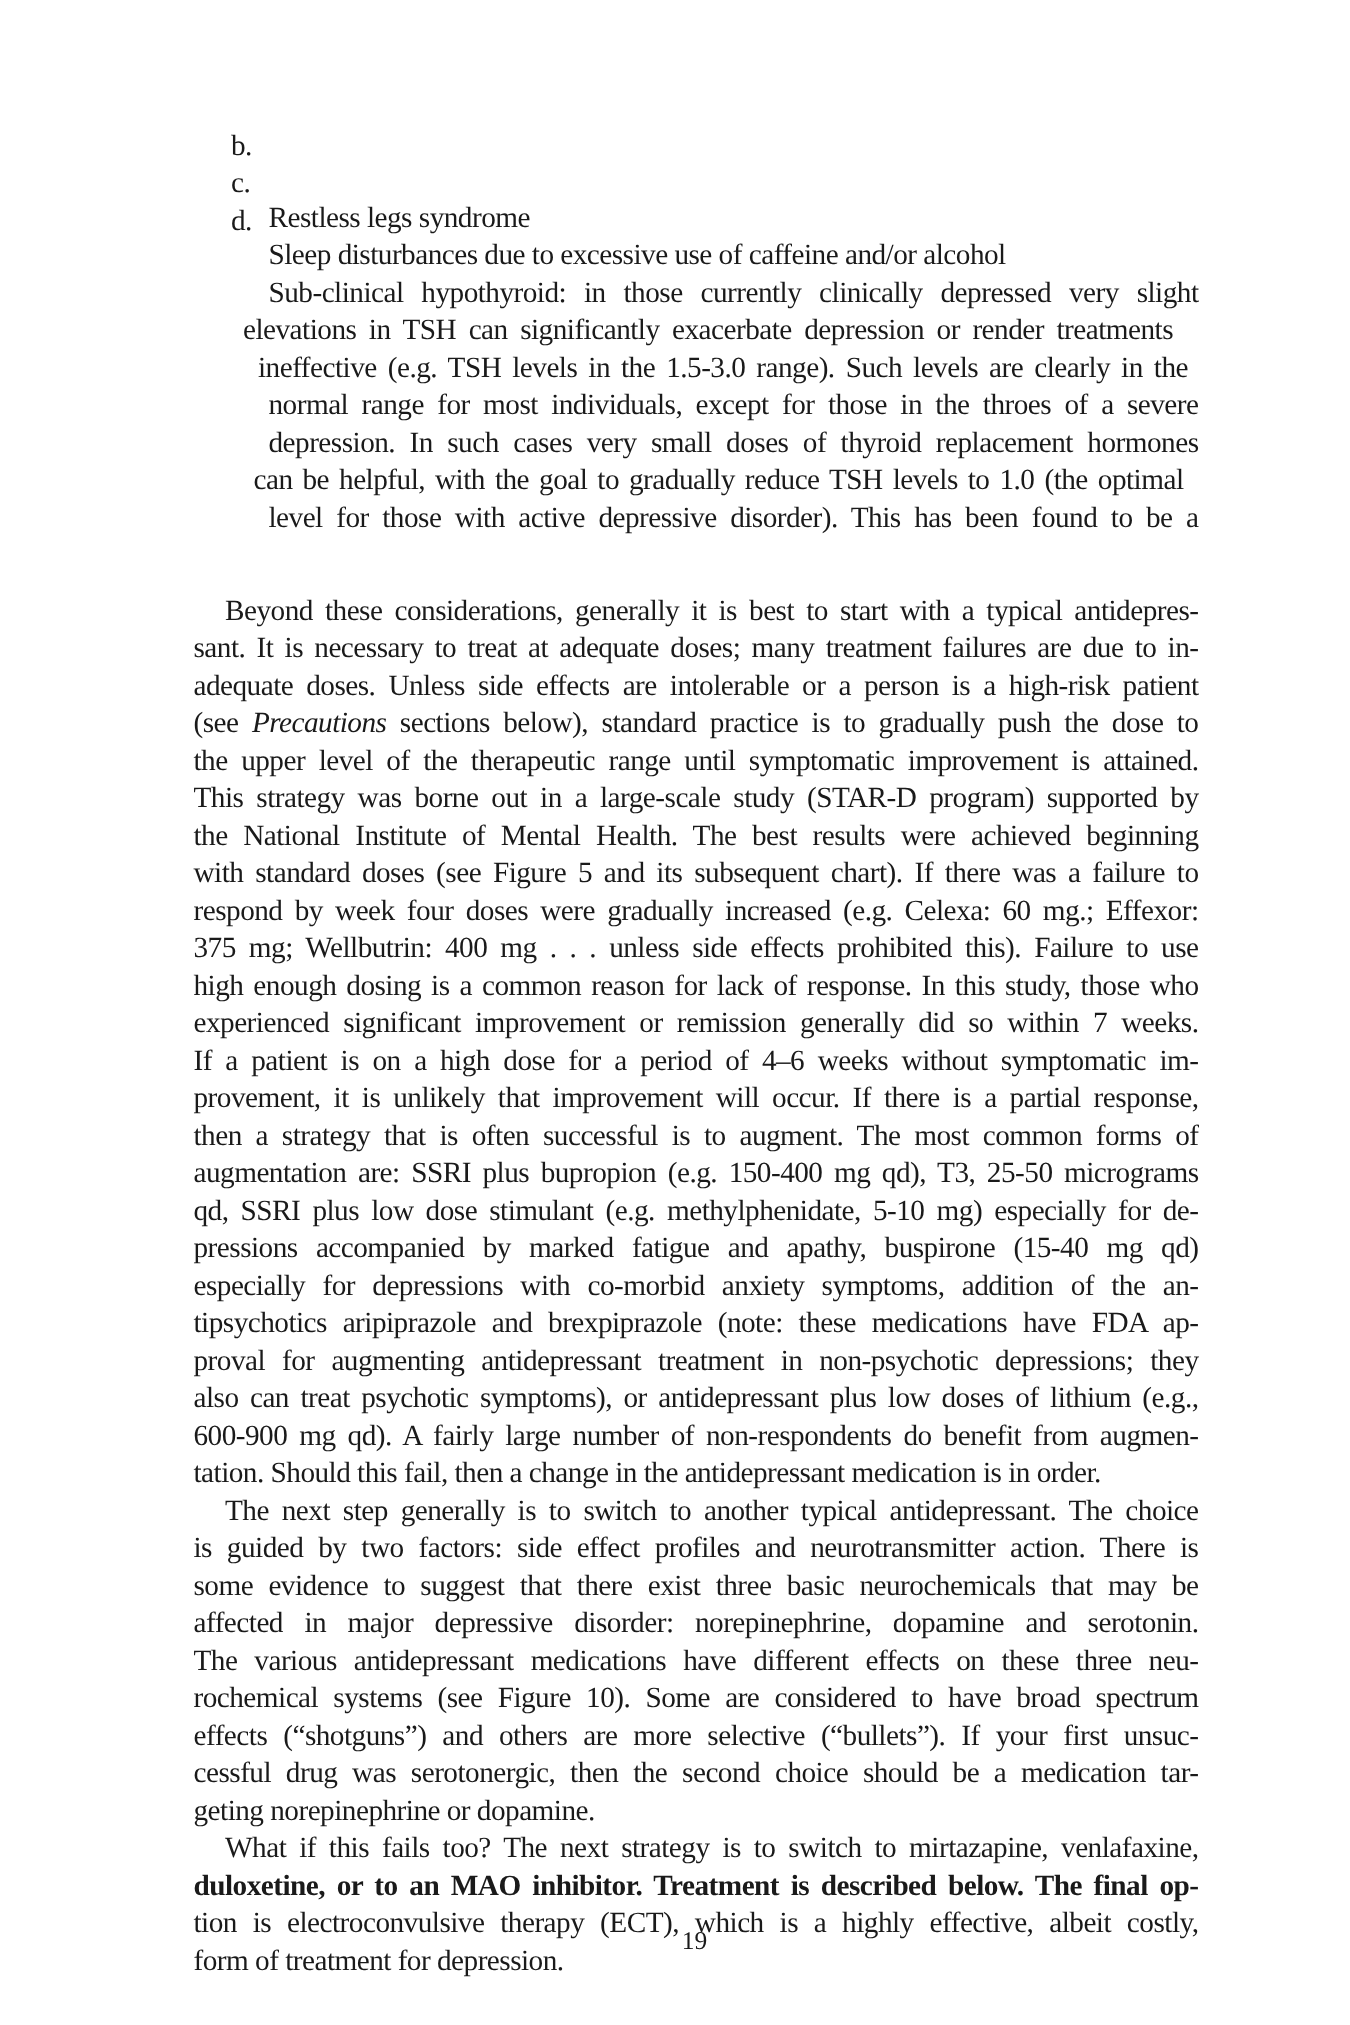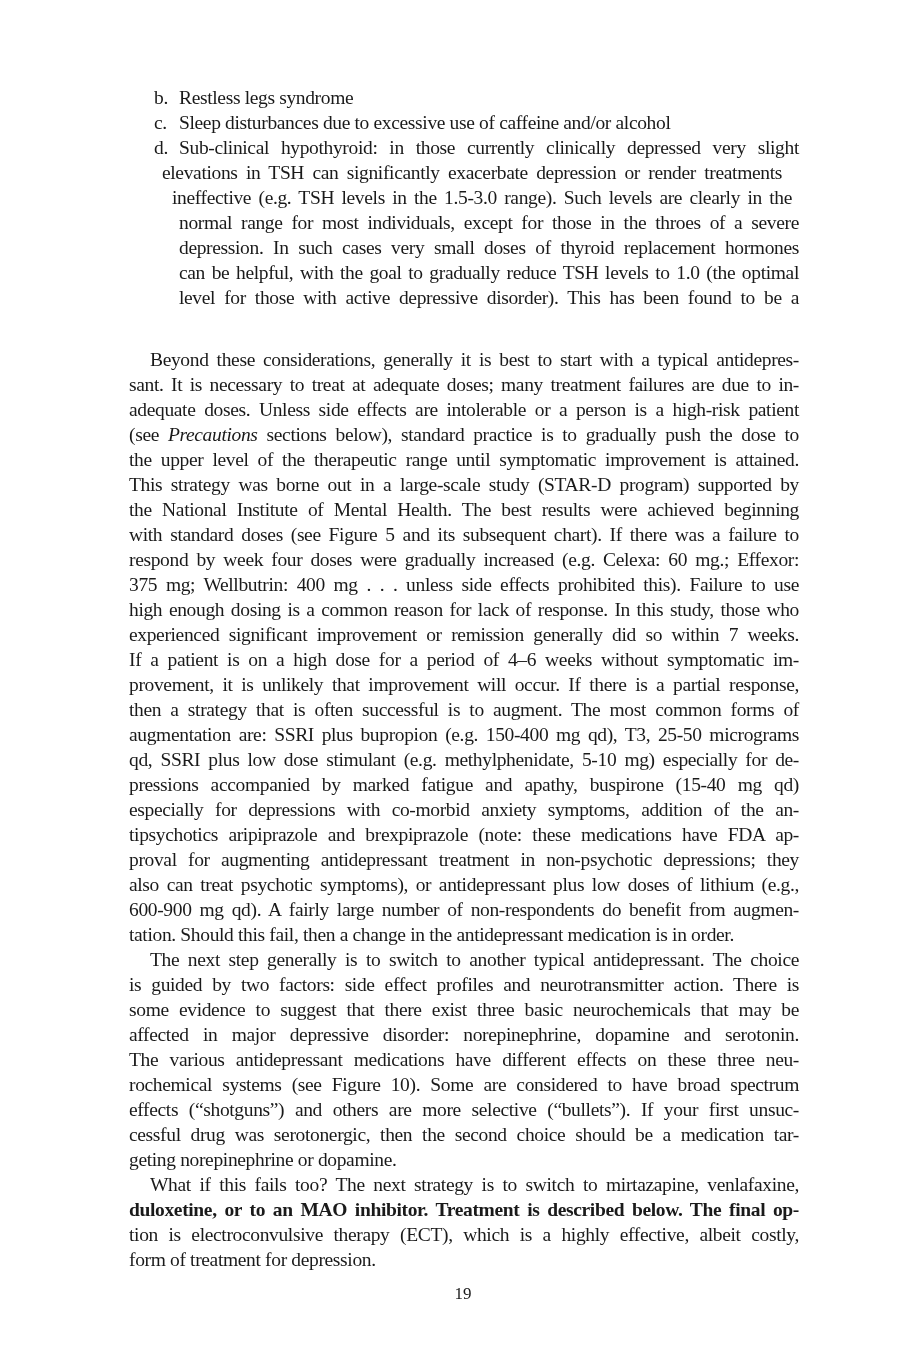--- a/index.html
+++ b/index.html
@@ -17,6 +17,7 @@
     text-align-last: justify;
     transform-origin: left top;
     letter-spacing: -0.35px;
+    margin-top: 48px;
   }
   .line.last { text-align-last: left; }
   .list-label {

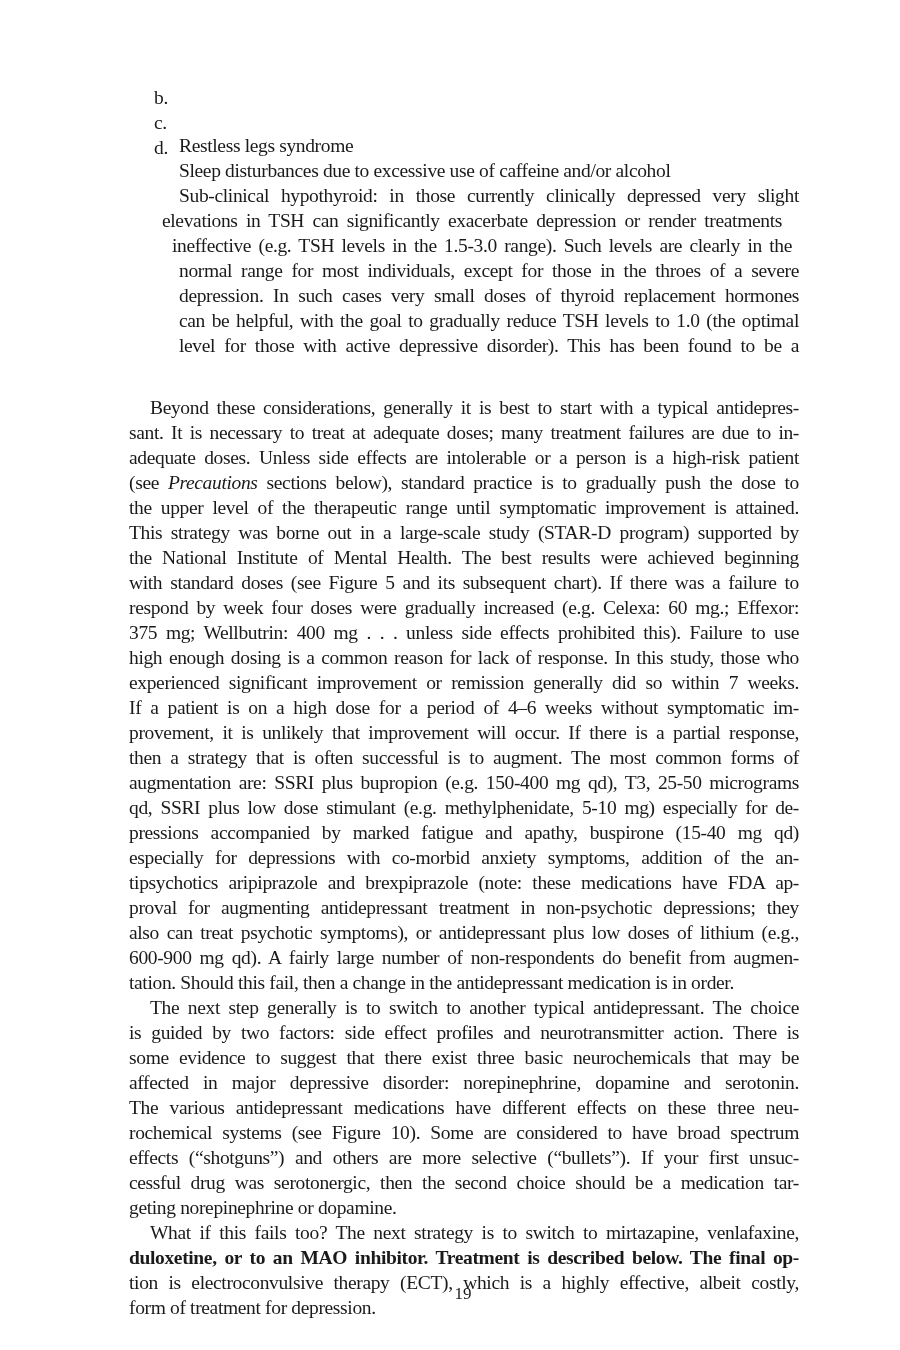--- a/index.html
+++ b/index.html
@@ -56,7 +56,7 @@
   <div class="line" style="left:172px; top:185px; width:620px;">ineffective (e.g. TSH levels in the 1.5-3.0 range). Such levels are clearly in the</div>
   <div class="line" style="left:179px; top:210px; width:620px;">normal range for most individuals, except for those in the throes of a severe</div>
   <div class="line" style="left:179px; top:235px; width:620px;">depression. In such cases very small doses of thyroid replacement hormones</div>
-  <div class="line" style="left:179px; top:260px; width:620px;">can be helpful, with the goal to gradually reduce TSH levels to 1.0 (the optimal</div>
+  <div class="line" style="left:169px; top:260px; width:620px;">can be helpful, with the goal to gradually reduce TSH levels to 1.0 (the optimal</div>
   <div class="line" style="left:179px; top:285px; width:620px;">level for those with active depressive disorder). This has been found to be a</div>
 
   <div>

